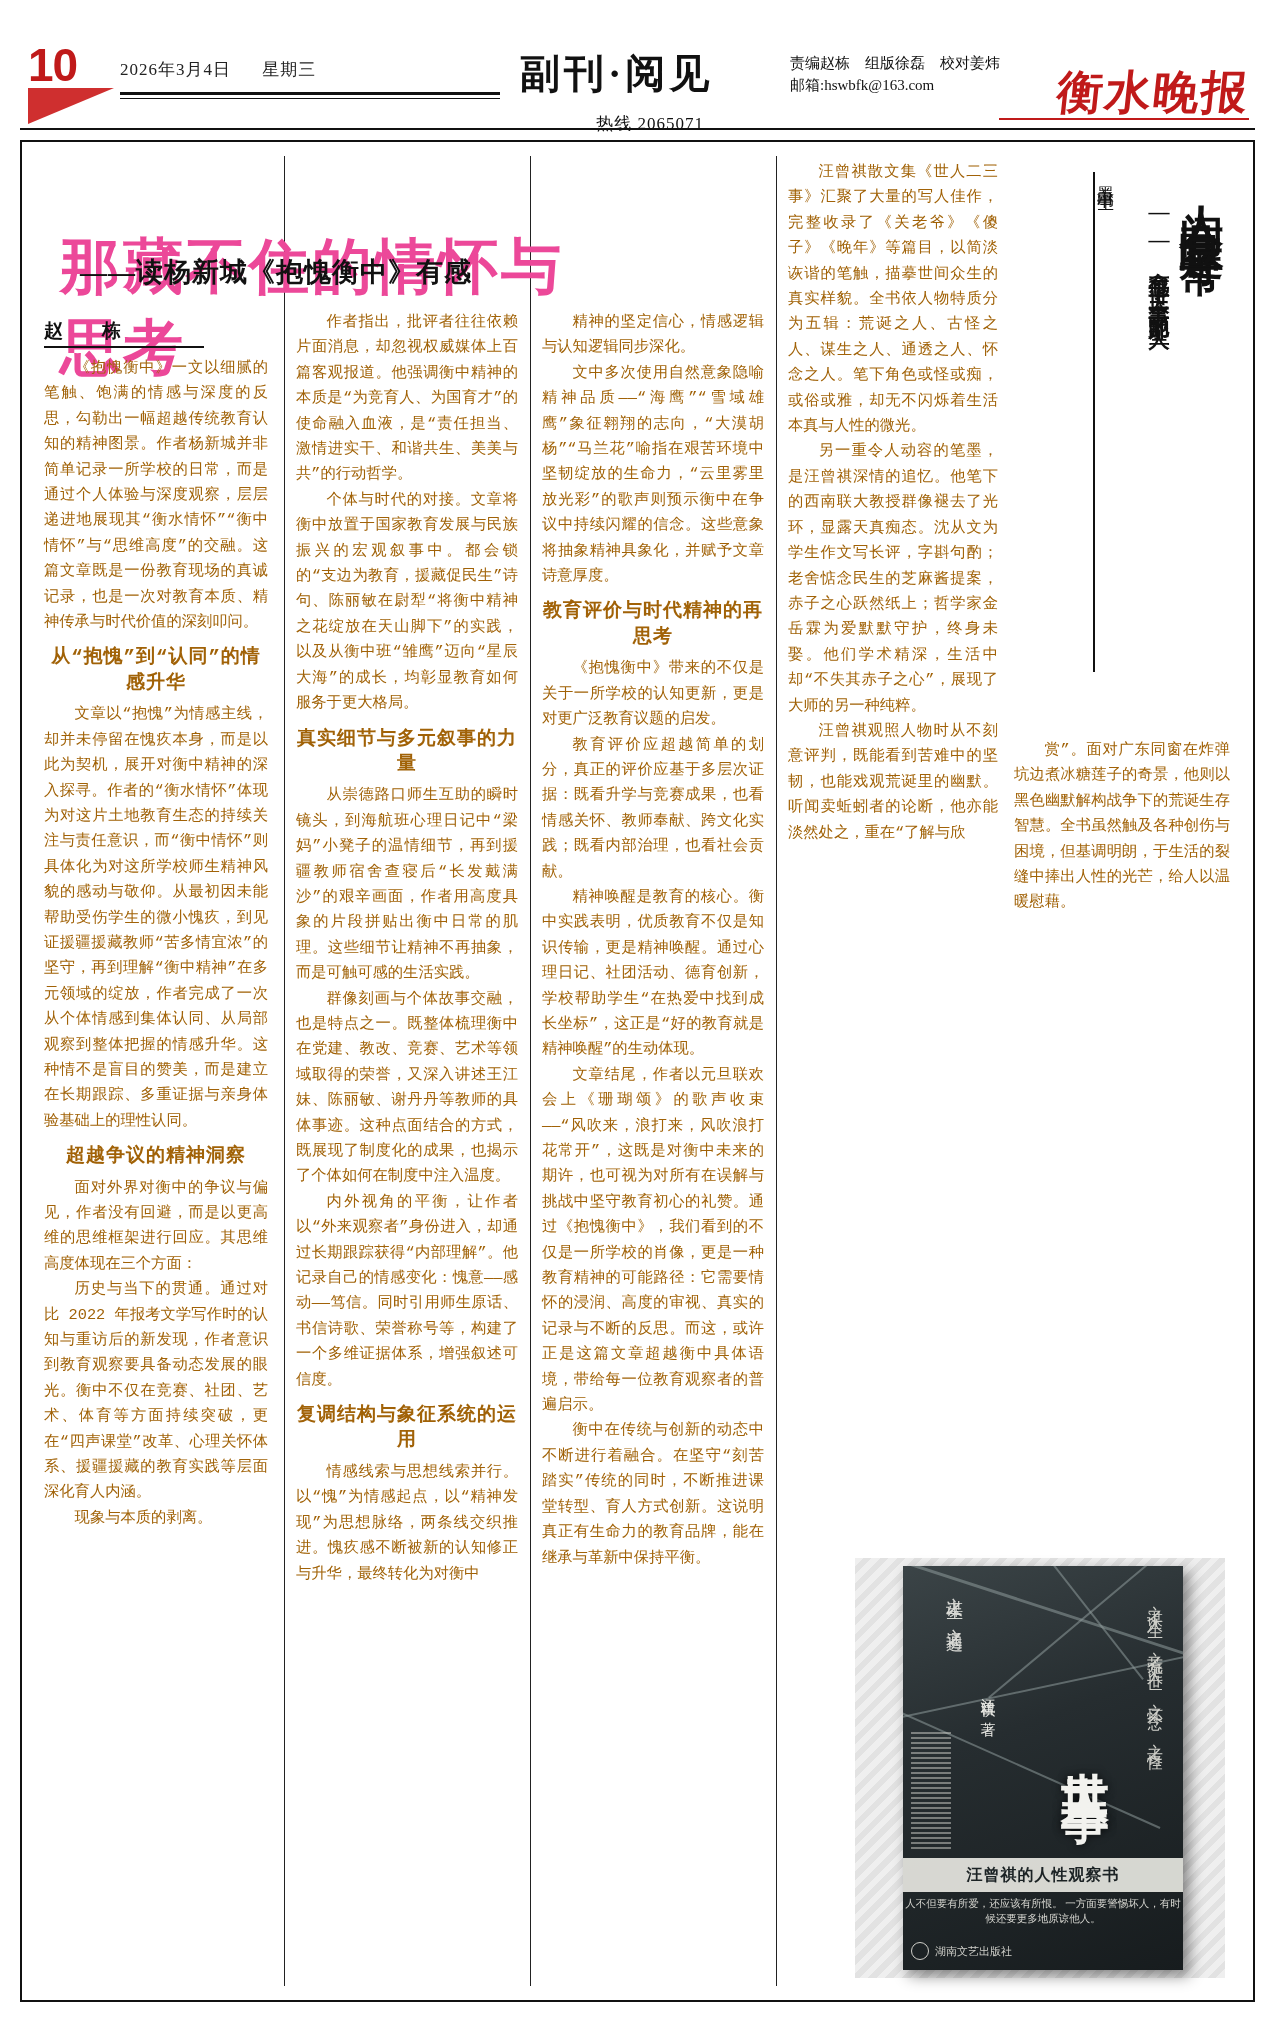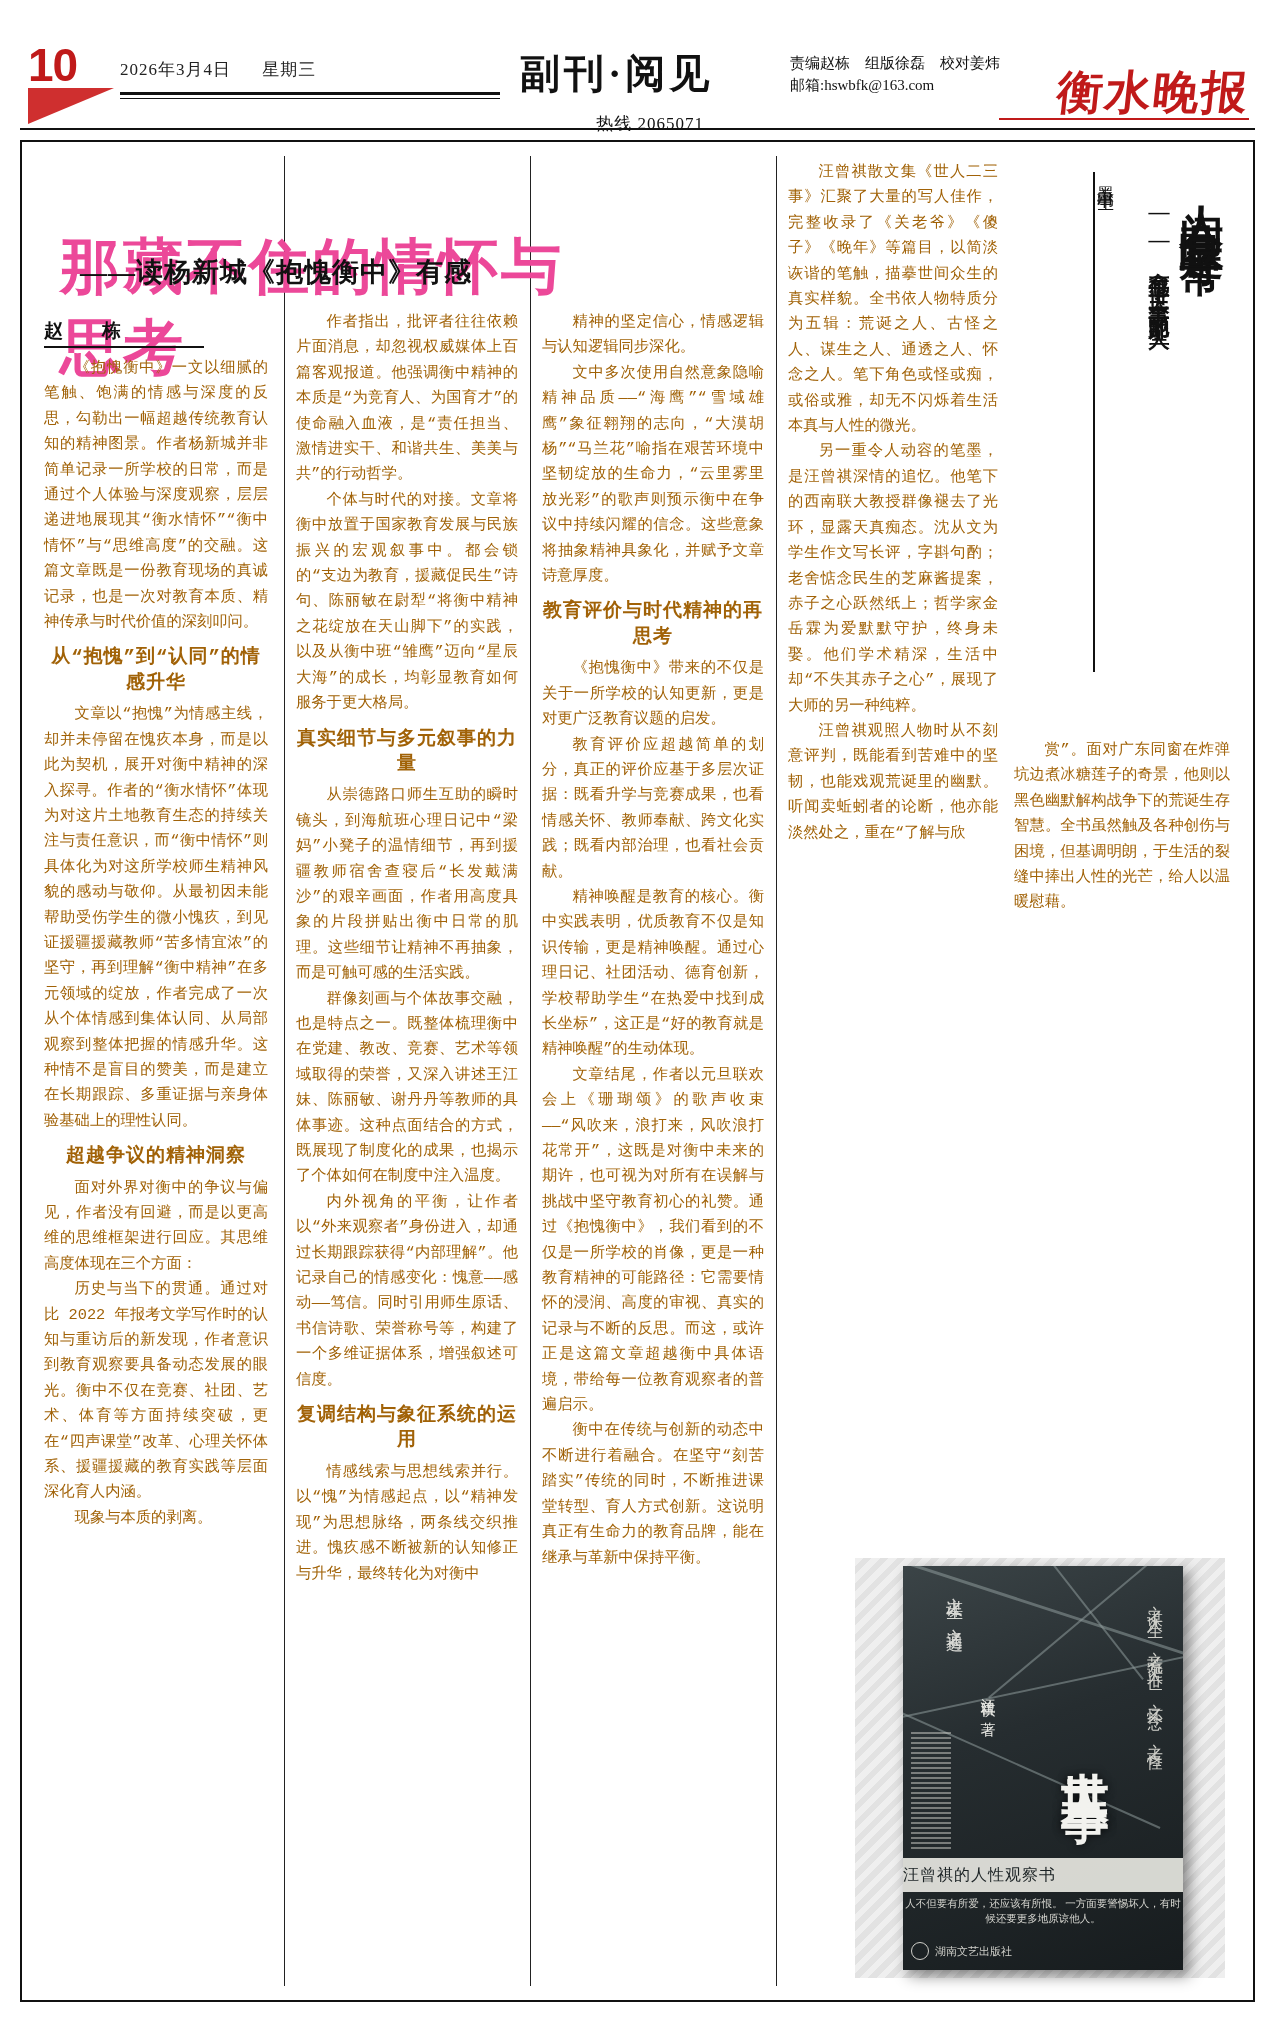--- a/index.html
+++ b/index.html
@@ -169,8 +169,8 @@
     background:rgba(235,235,228,.90);
   }
   .cv-band span{
-    display:block;text-align:left;line-height:34px;
-    color:#1b2224;font-size:16px;letter-spacing:1px;font-weight:normal;
+    display:block;text-align:center;line-height:34px;
+    color:#1b2224;font-size:16px;letter-spacing:1px;font-weight:bold;
   }
   .cv-band2{
     position:absolute;left:0;bottom:44px;width:280px;

